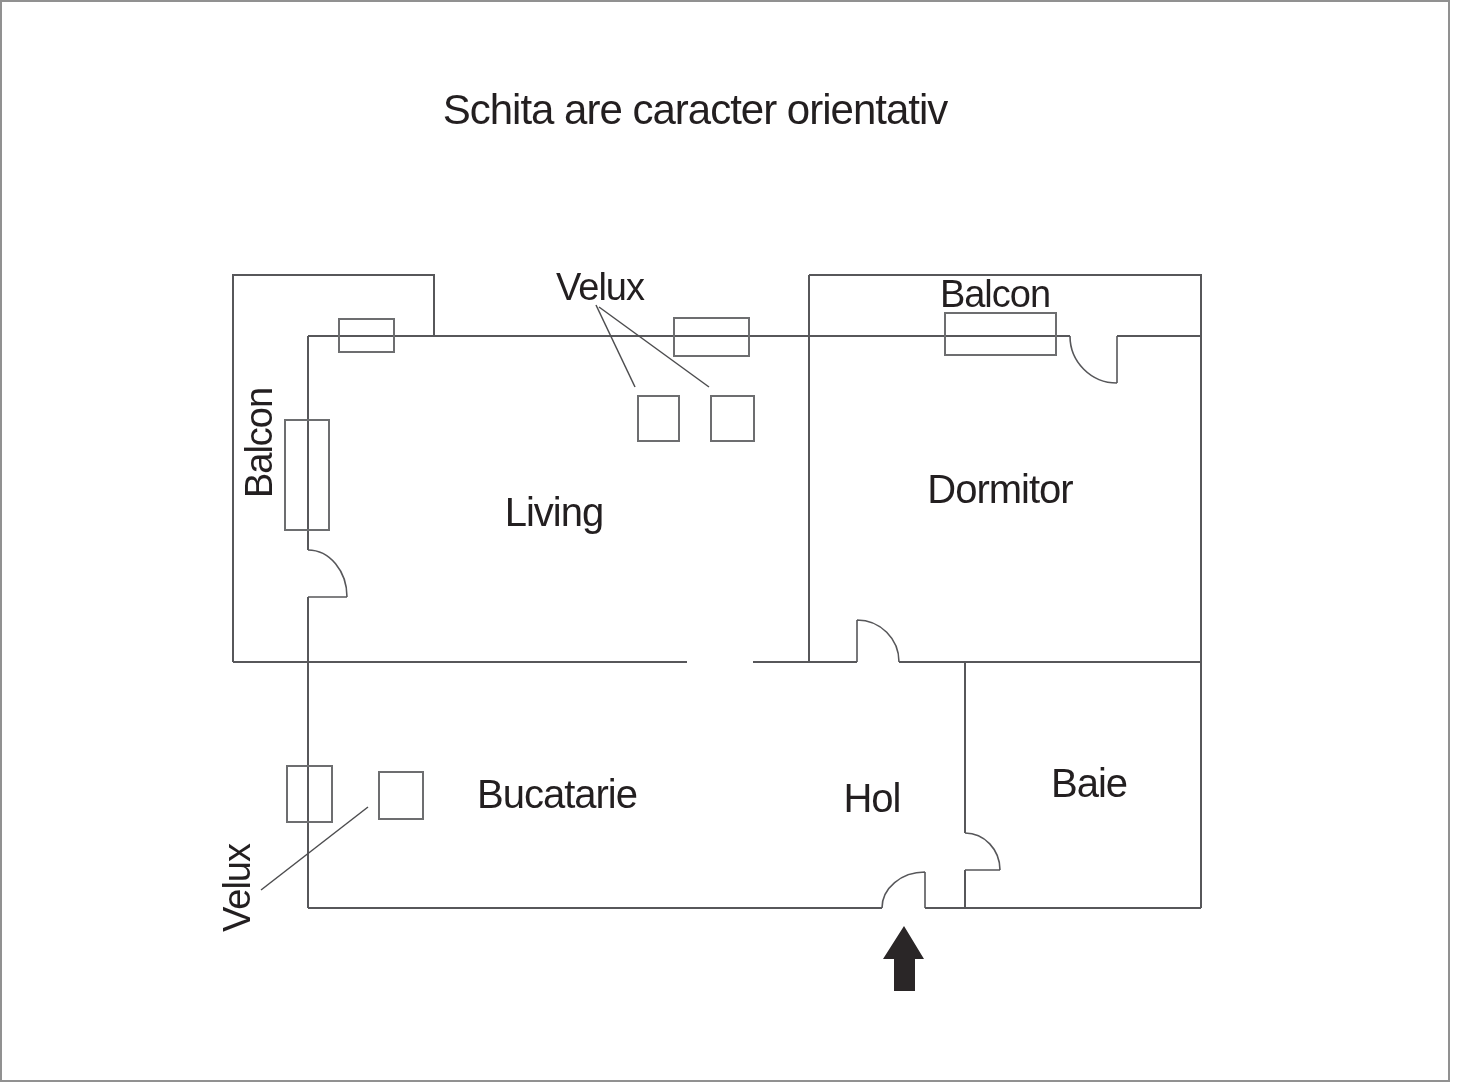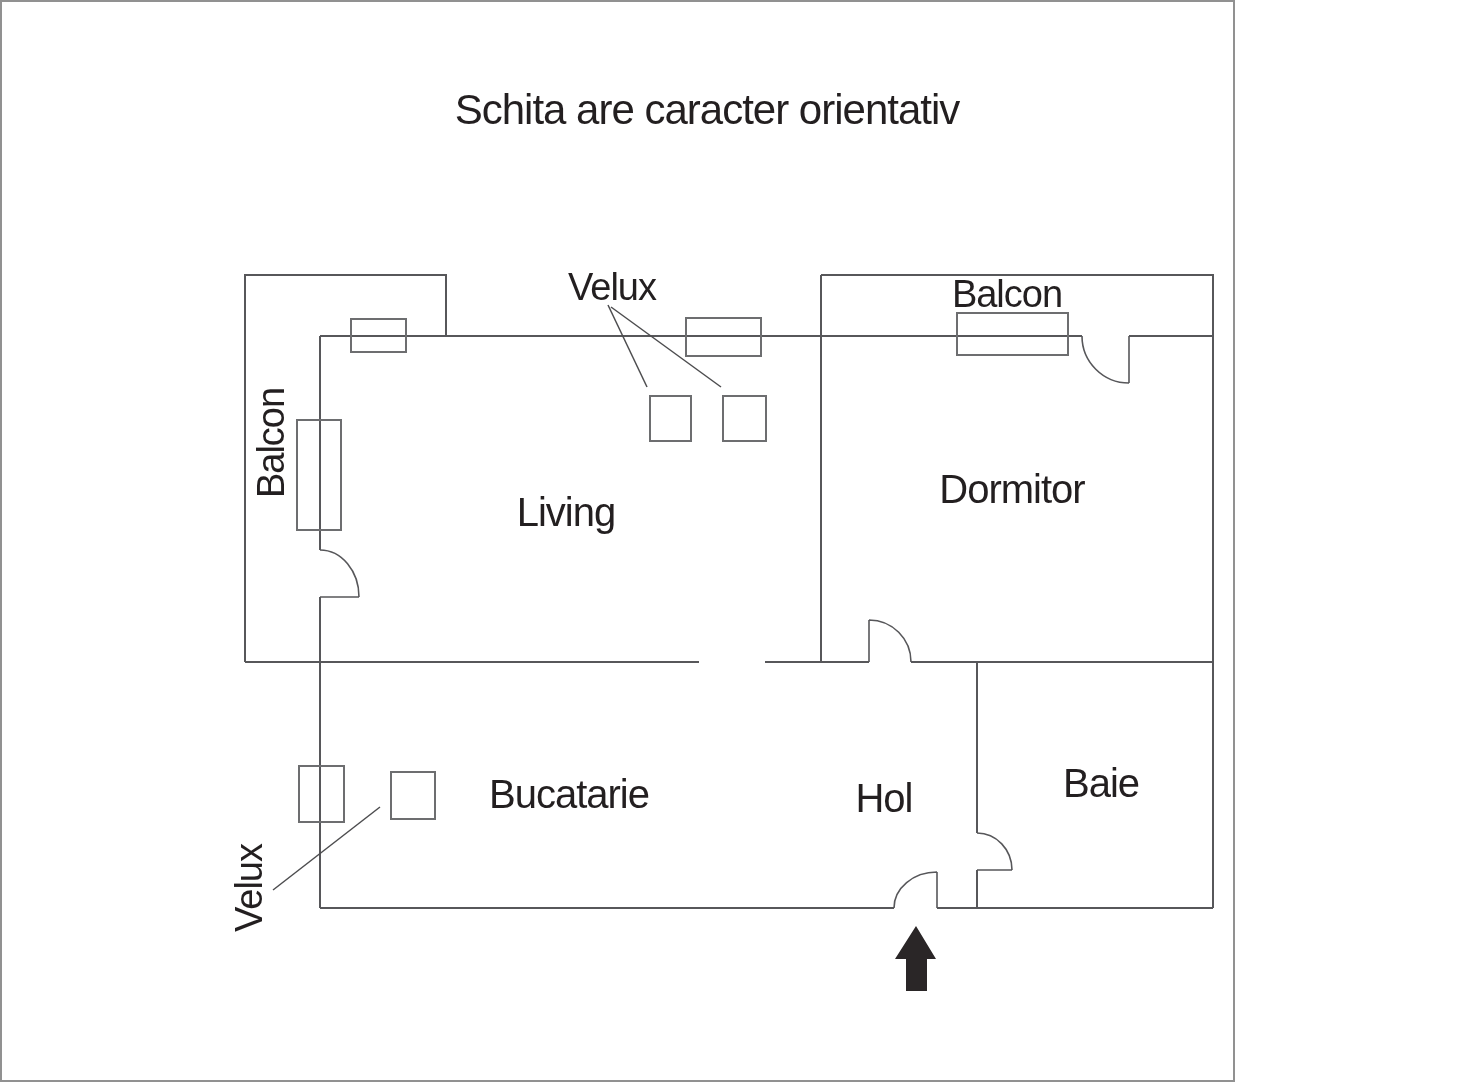--- a/index.html
+++ b/index.html
@@ -5,13 +5,12 @@
   html, body { margin: 0; padding: 0; background: #ffffff; }
   #canvas {
     position: relative;
-    width: 1235px;
+    width: 1450px;
     height: 1082px;
     box-sizing: border-box;
     background: #ffffff;
     border: 2px solid #919191;
     font-family: "Liberation Sans", sans-serif;
-    padding-left: 12px;
   }
   svg { display: block; }
   .wall   { fill: none; stroke: #57575a; stroke-width: 2; }

